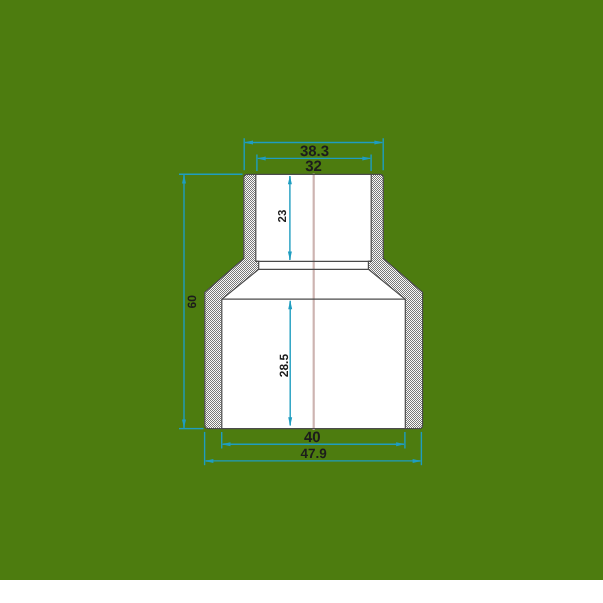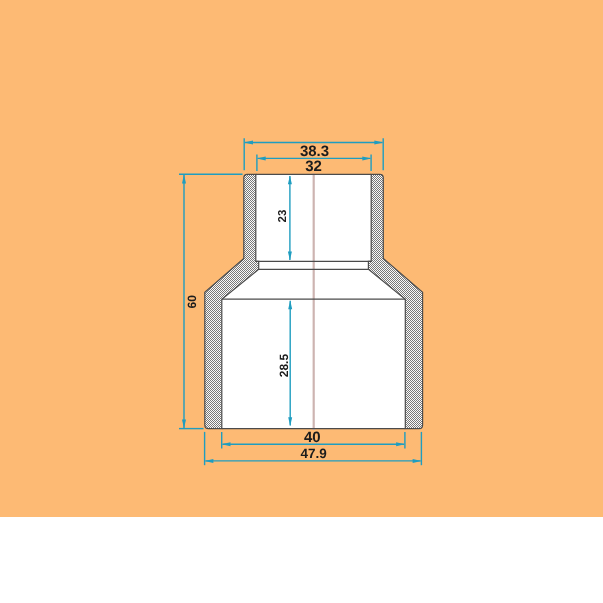--- a/index.html
+++ b/index.html
@@ -3,7 +3,7 @@
 <meta charset="utf-8">
 <style>
   html,body{margin:0;padding:0;background:#ffffff;}
-  .page{width:603px;height:517px;position:relative;background:#fdba74;overflow:hidden;}
+  .page{width:603px;height:580px;position:relative;background:#4d7c0f;overflow:hidden;}
   svg{position:absolute;left:0;top:0;}
   text{font-family:"Liberation Sans",sans-serif;font-weight:700;fill:#1c1c1c;text-rendering:geometricPrecision;}
 </style>

